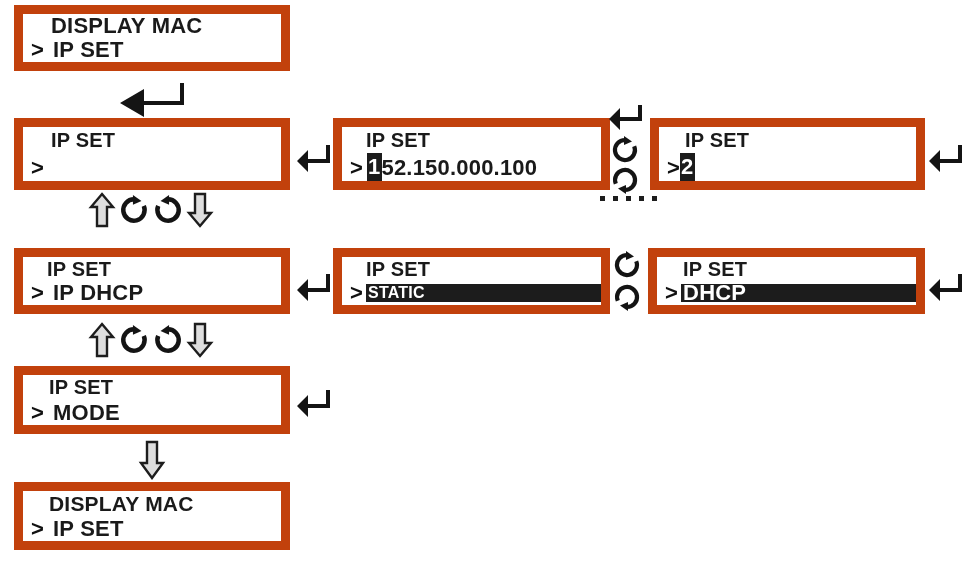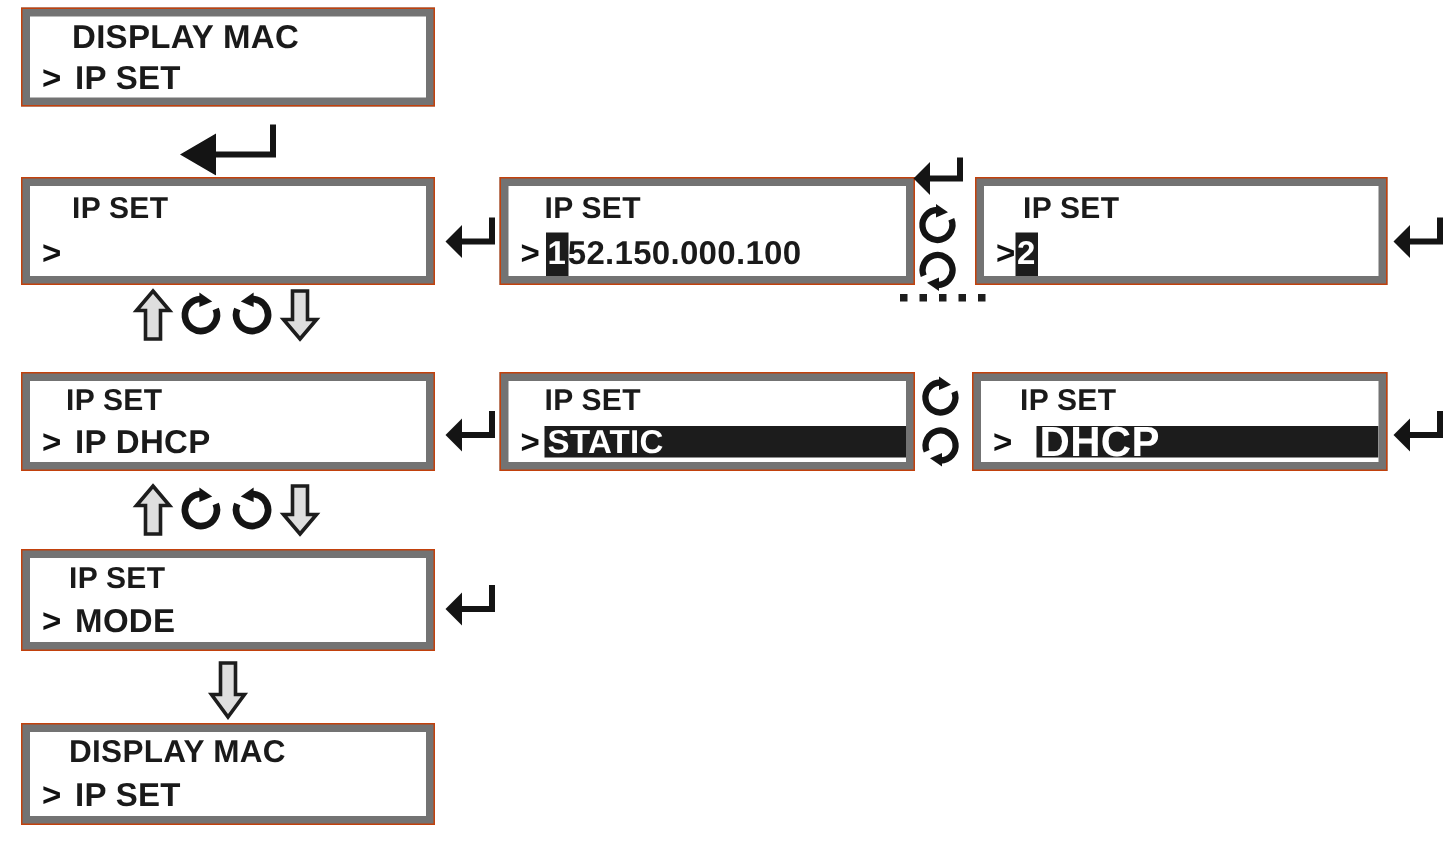--- a/index.html
+++ b/index.html
@@ -26,8 +26,8 @@
   .lcd {
     position: absolute;
     box-sizing: border-box;
-    background: #737373;
-    border: 1px solid #c2410c;
+    background: #c2410c;
+    border: 4px solid #c2410c;
     padding: 5px;
   }
   .lcd-inner {

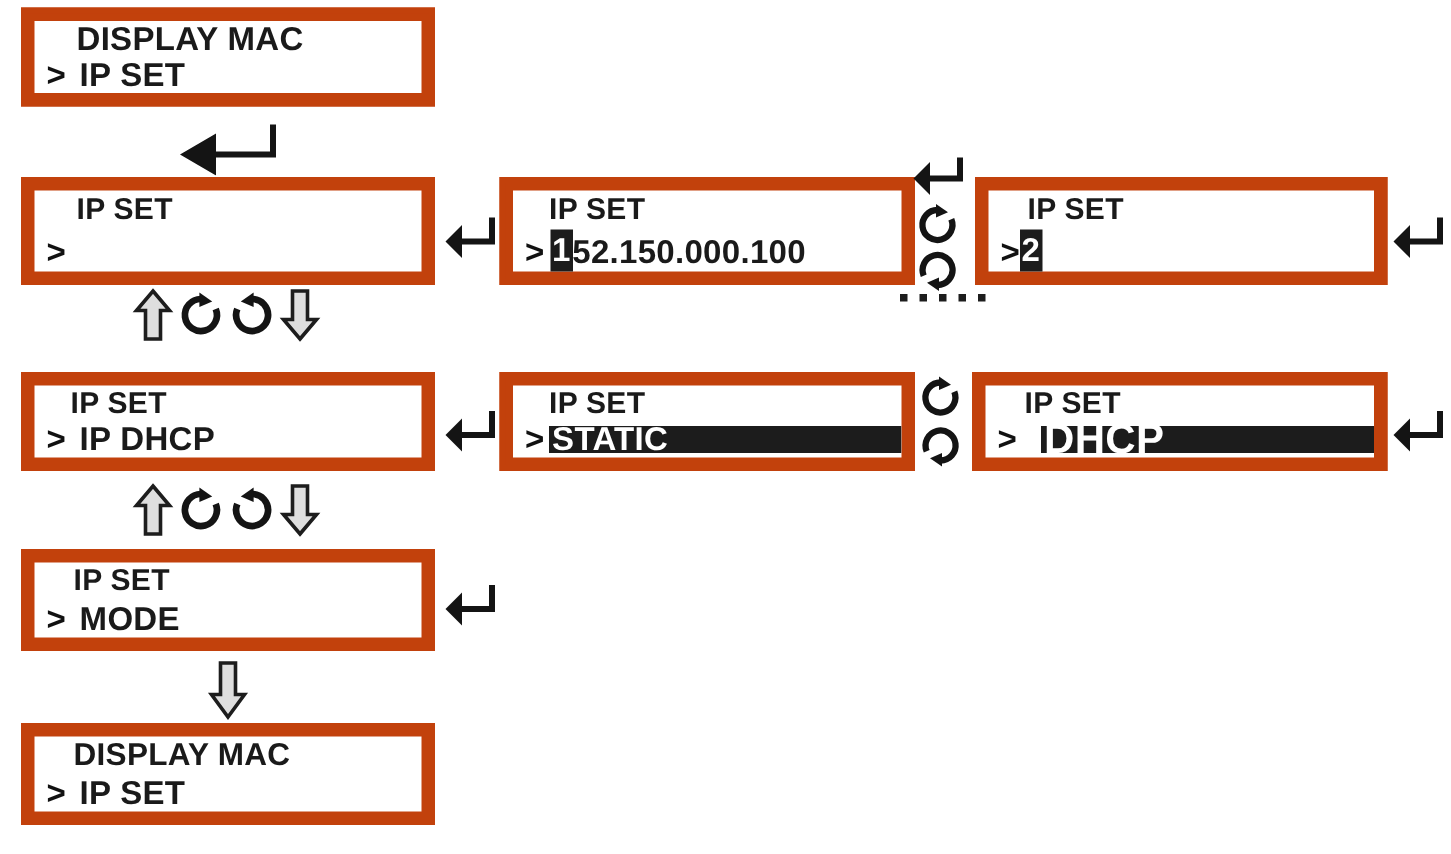--- a/index.html
+++ b/index.html
@@ -252,7 +252,7 @@
       </div>
       <div class="lcd-line l2 row-pad" style="font-size:22px;">
         <span class="caret">&gt;</span>
-        <span class="invert-bar" style="margin-left:3px; font-size:22px;">STATIC</span>
+        <span class="invert-bar" style="margin-left:3px; font-size:16px;">STATIC</span>
       </div>
     </div>
   </div>

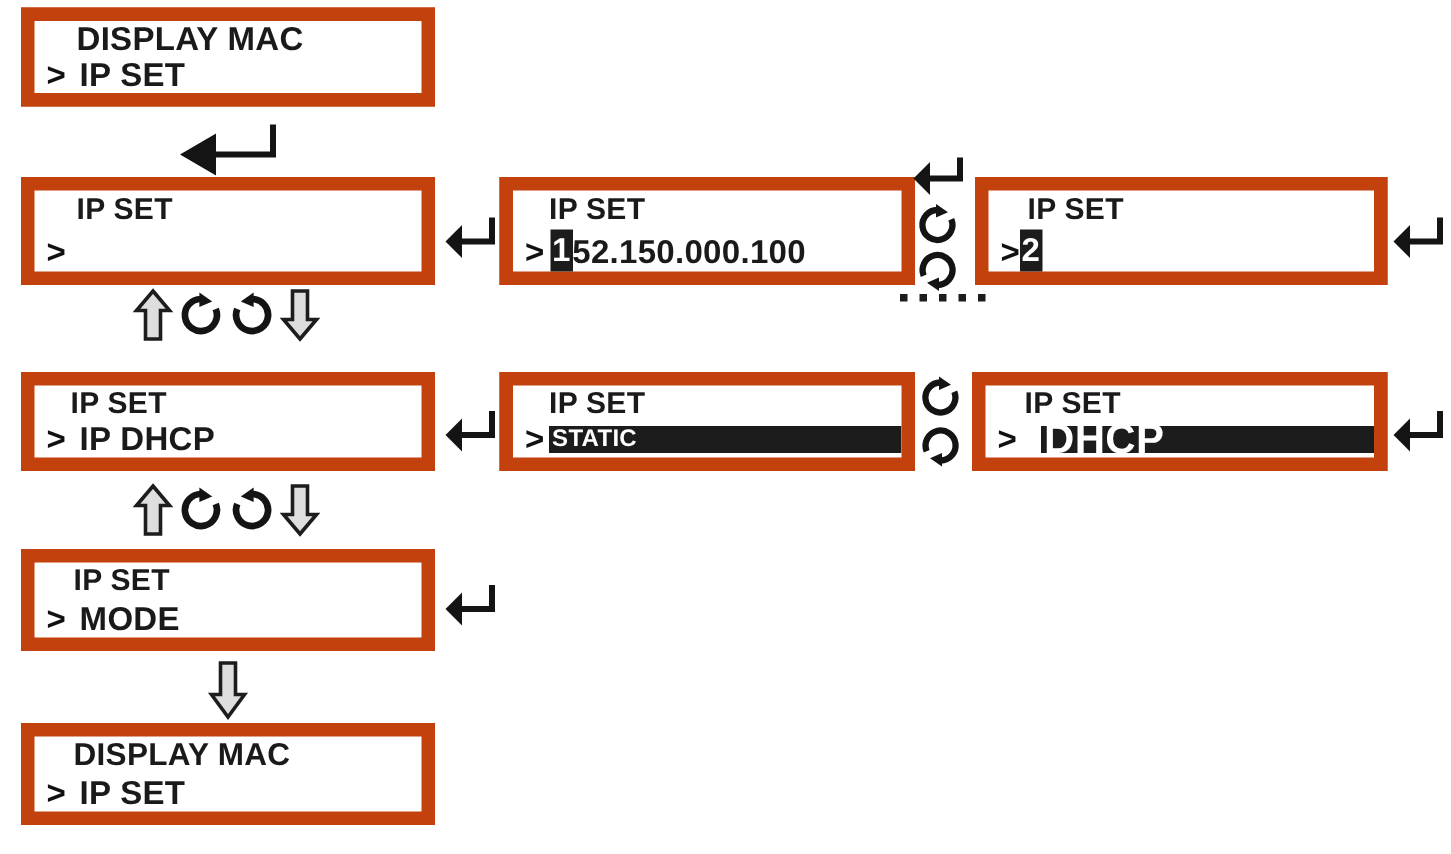--- a/index.html
+++ b/index.html
@@ -277,7 +277,7 @@
       </div>
       <div class="lcd-line l2 row-pad" style="font-size:22px;">
         <span class="caret">&gt;</span>
-        <span class="invert-bar" style="margin-left:16px; font-size:28px;">DHCP</span>
+        <span class="invert-bar" style="margin-left:3px; font-size:22px;">DHCP</span>
       </div>
     </div>
   </div>

